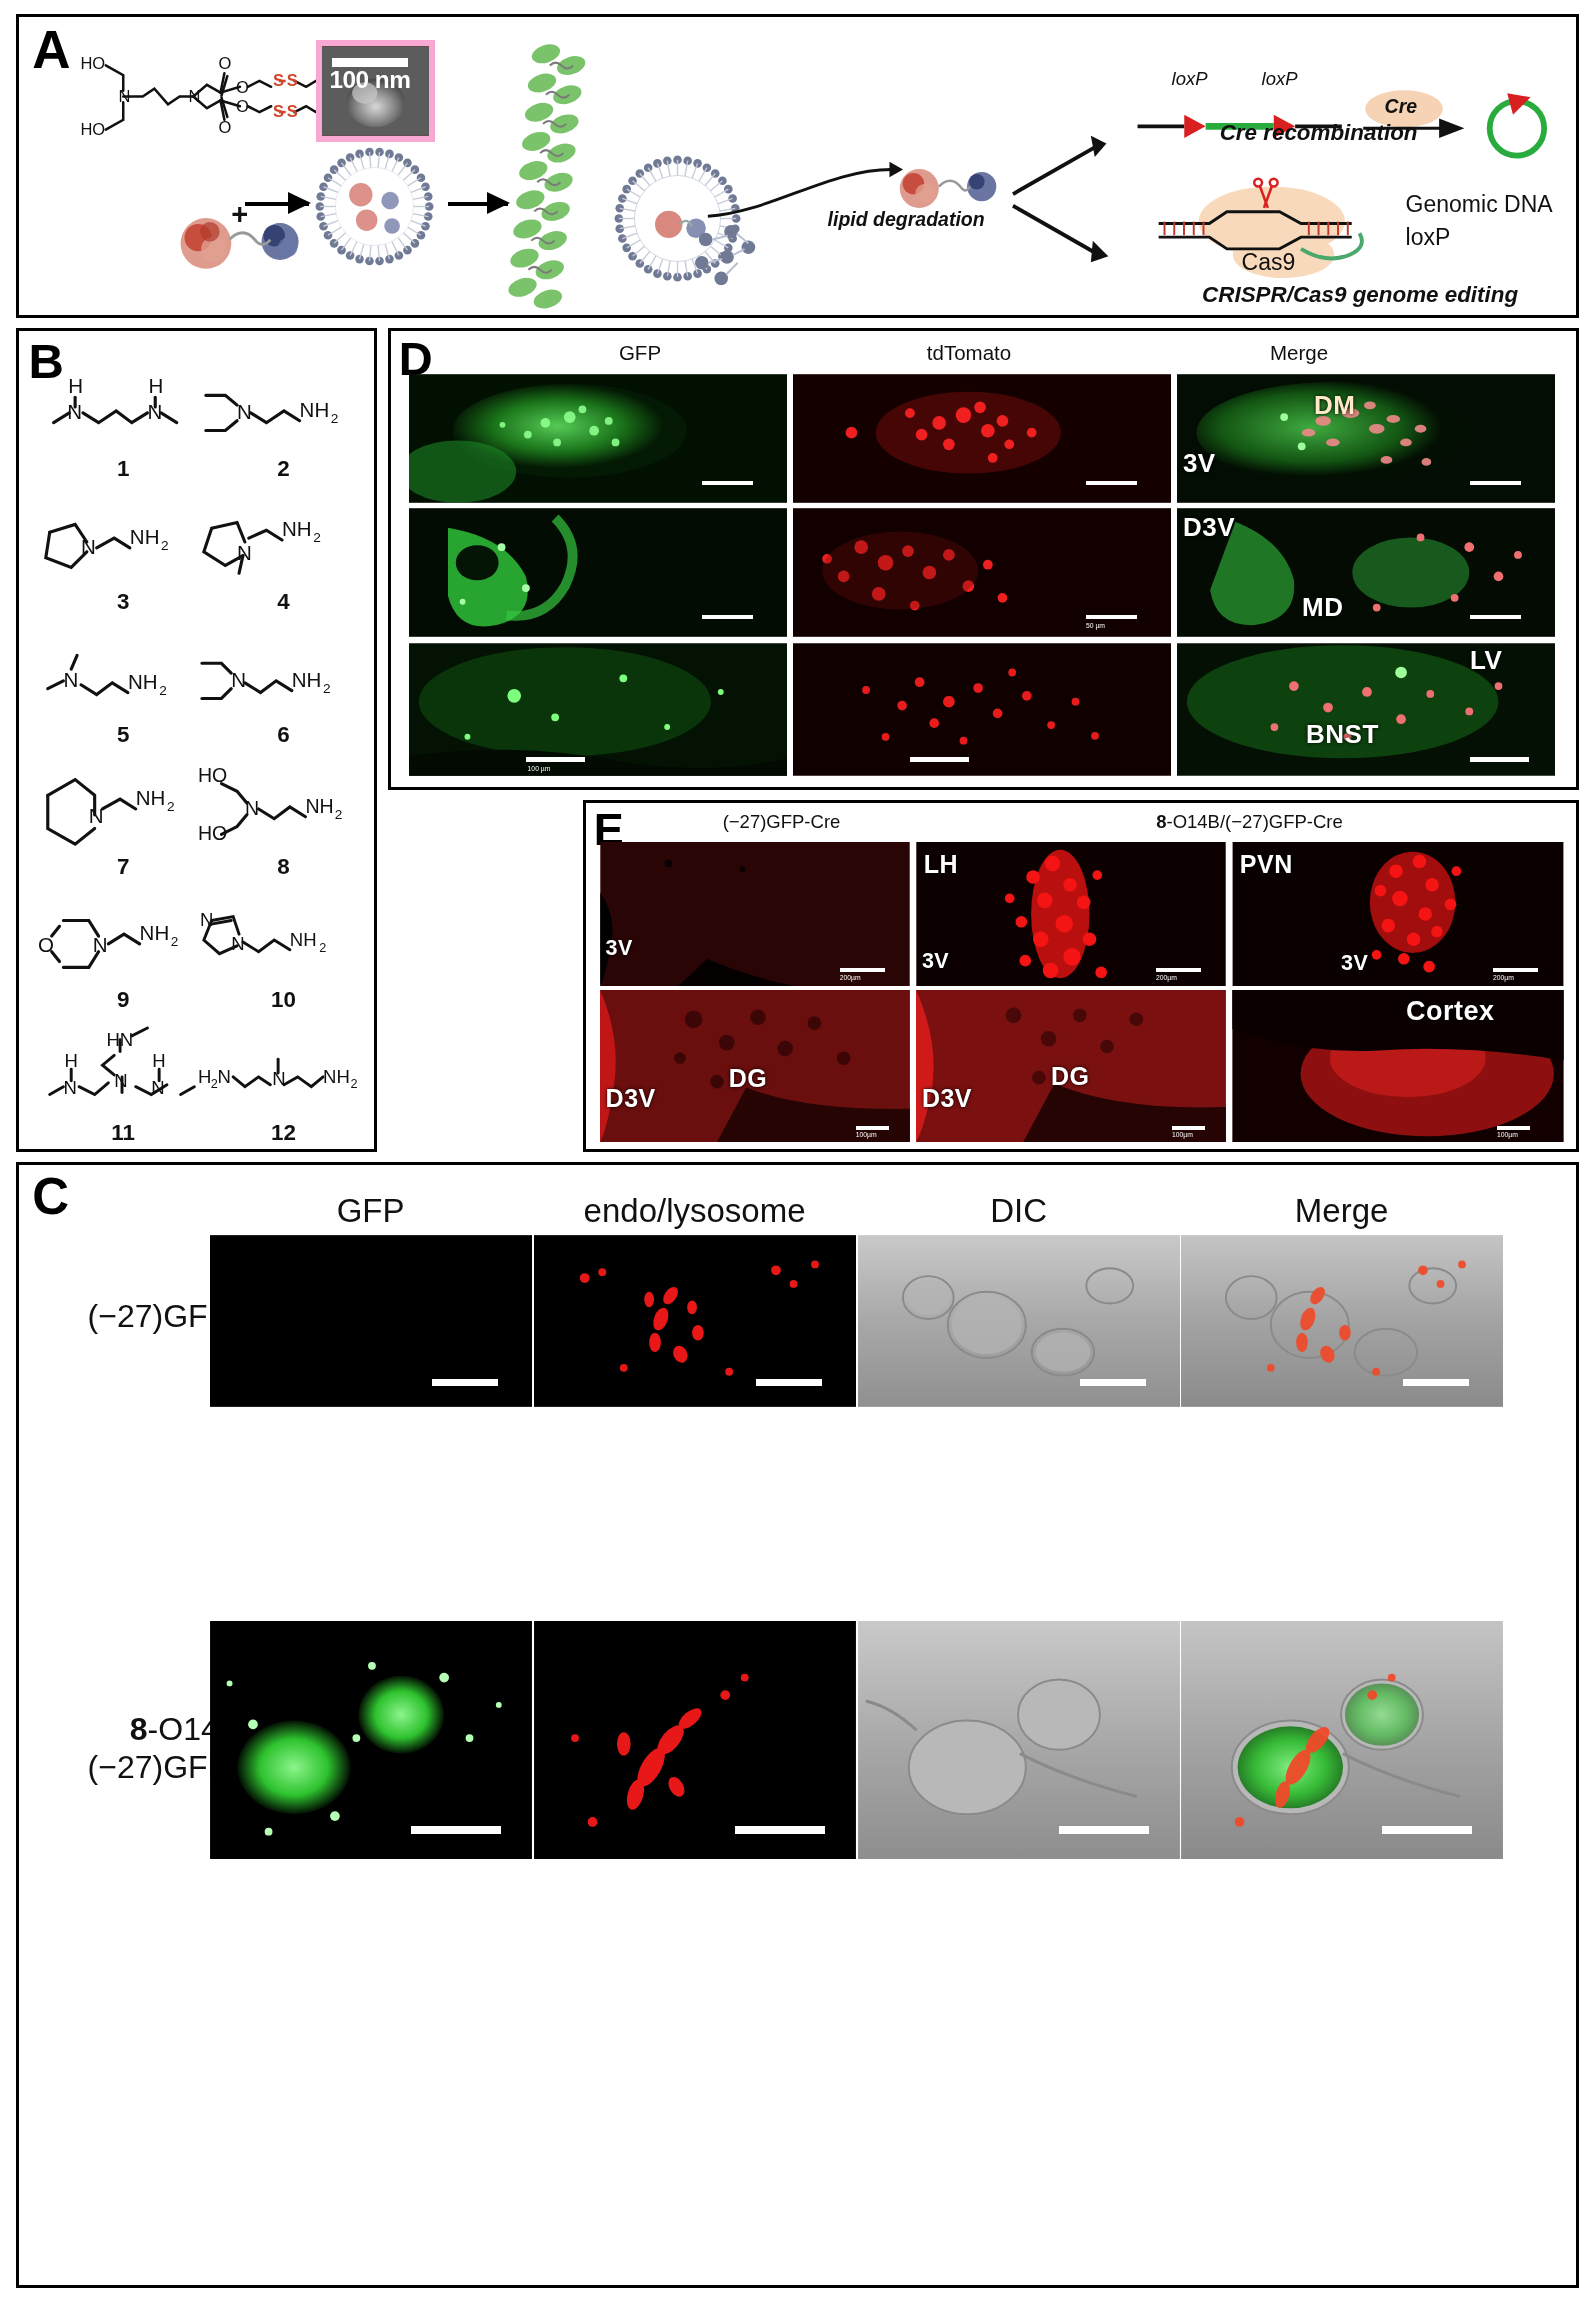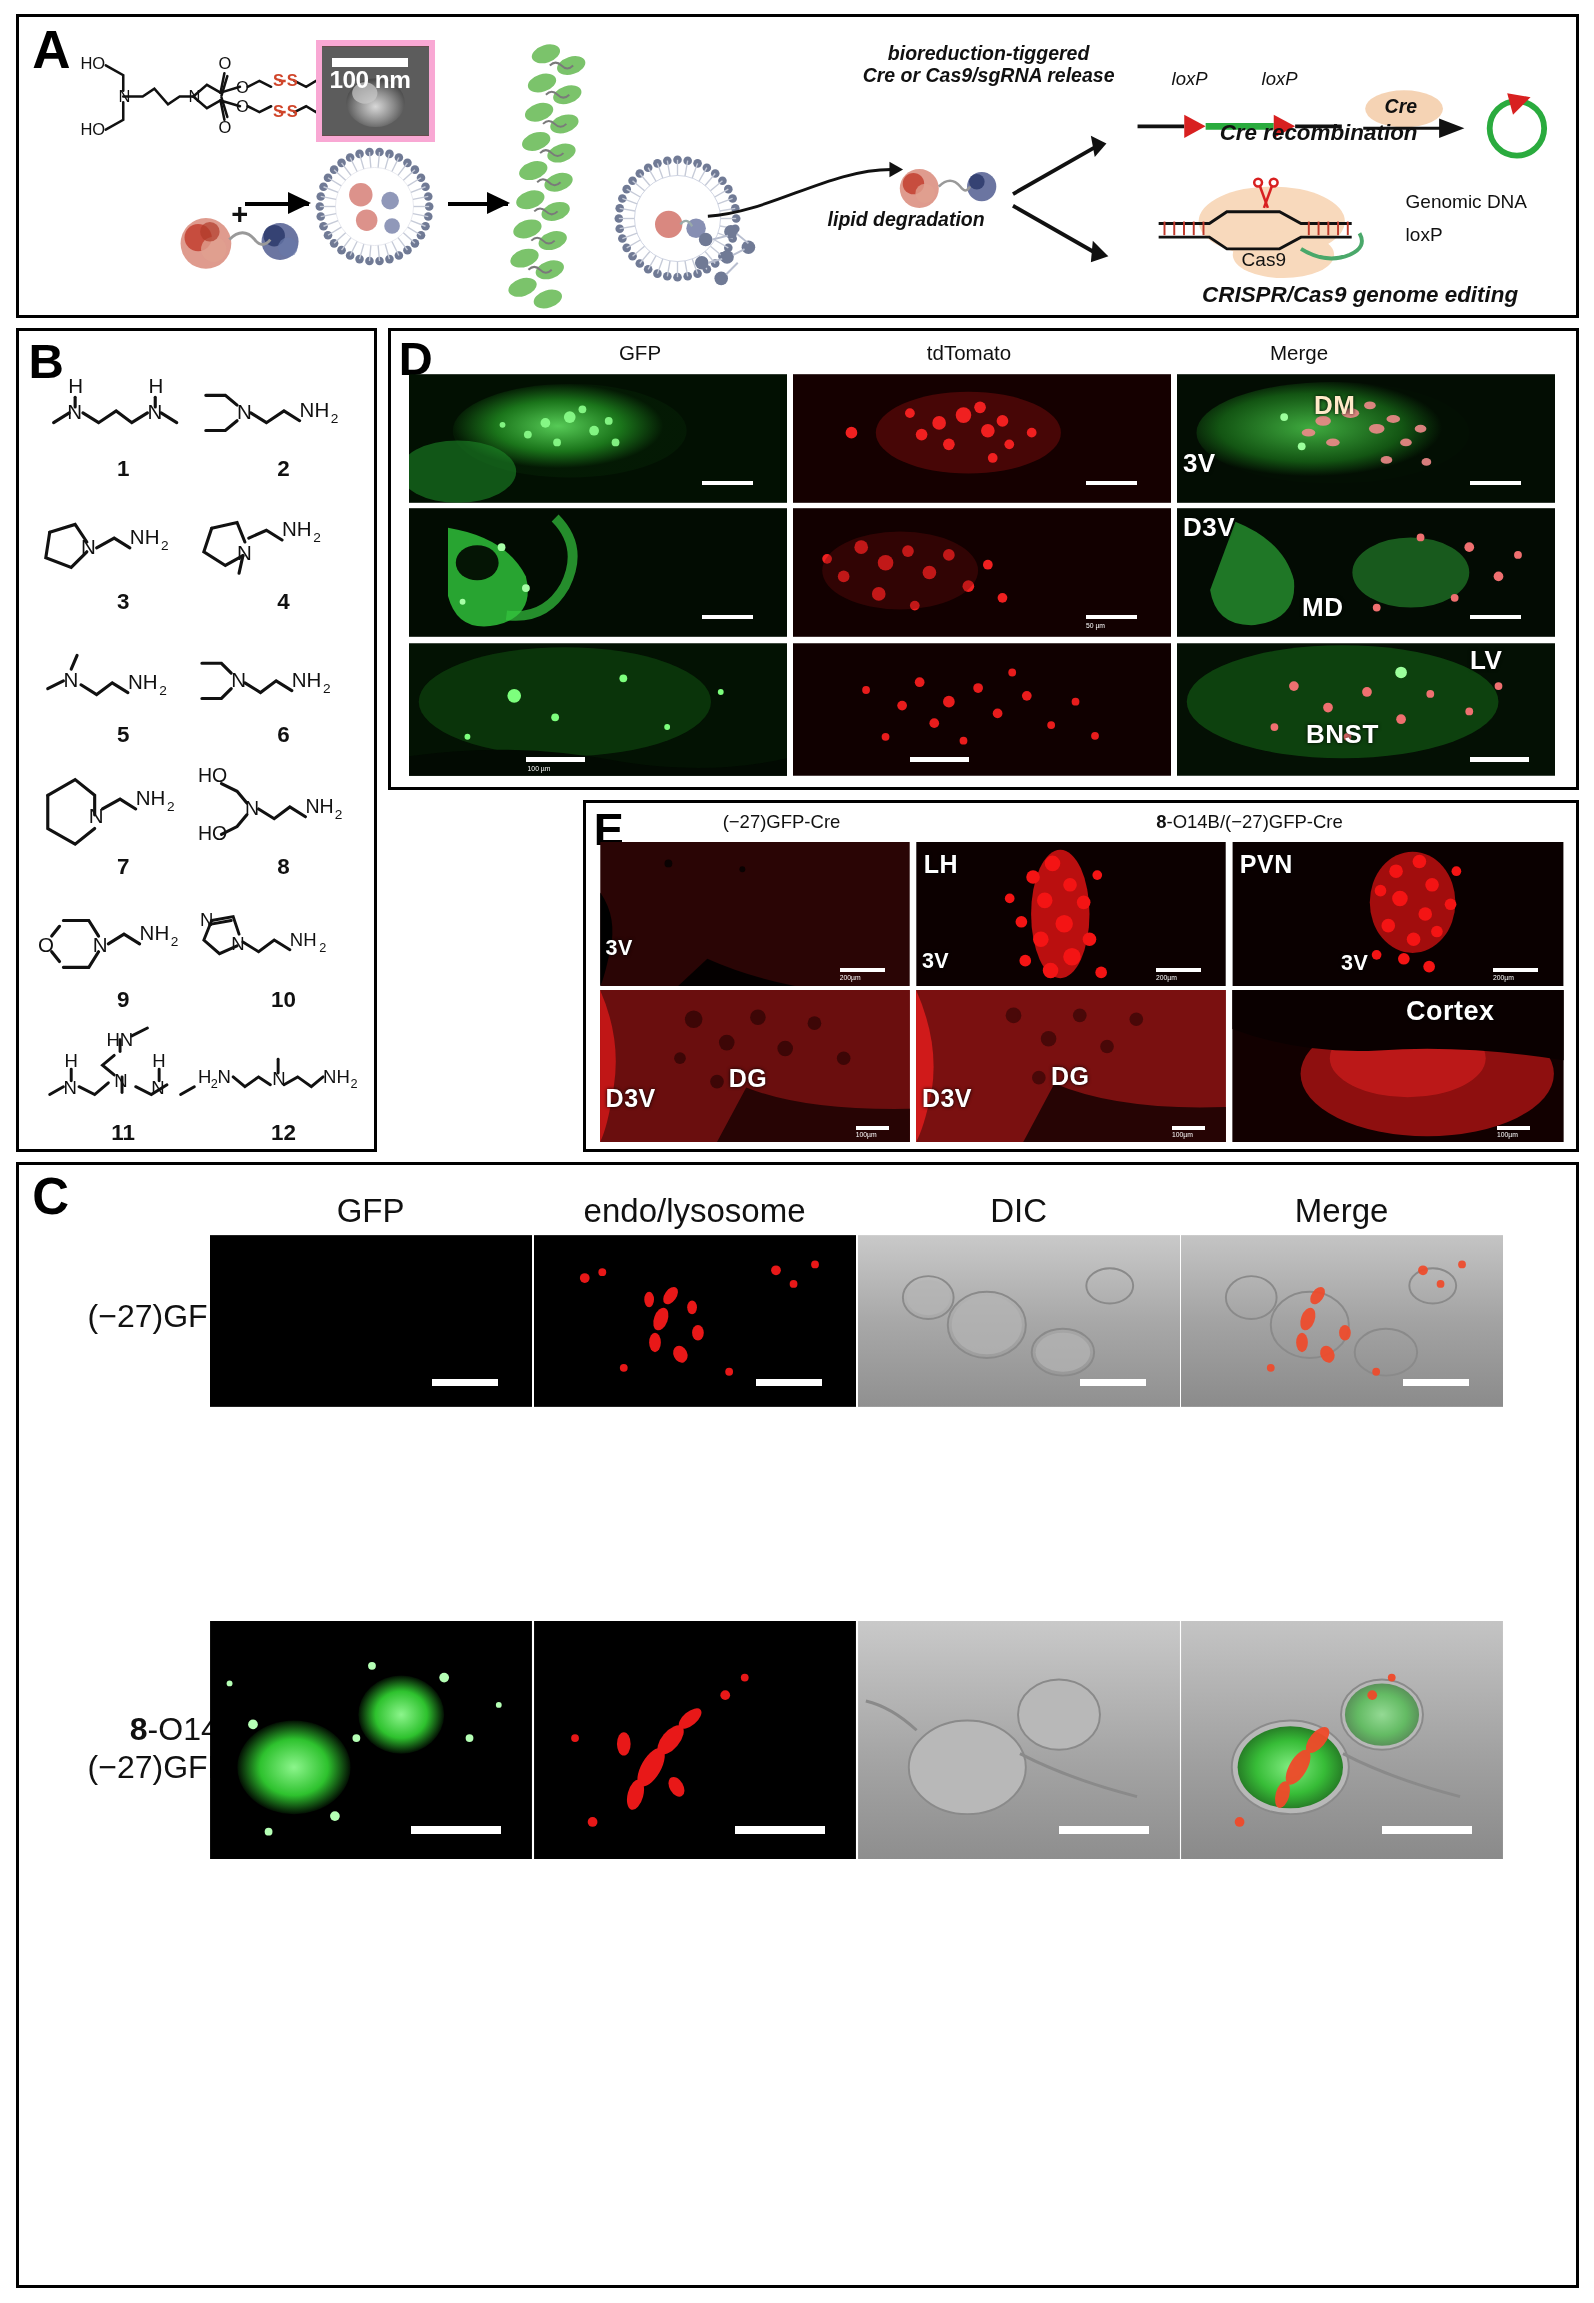--- a/index.html
+++ b/index.html
@@ -377,10 +377,6 @@
     </svg>
   </div>
 
-  <div class="itxt" style="left:804px;top:25px;width:332px;">
-    <span>bioreduction-tiggered</span><br>
-    <span>Cre or Cas9/sgRNA release</span>
-  </div>
 
   <div class="itxt" style="left:780px;top:191px;width:215px;">lipid degradation</div>
 

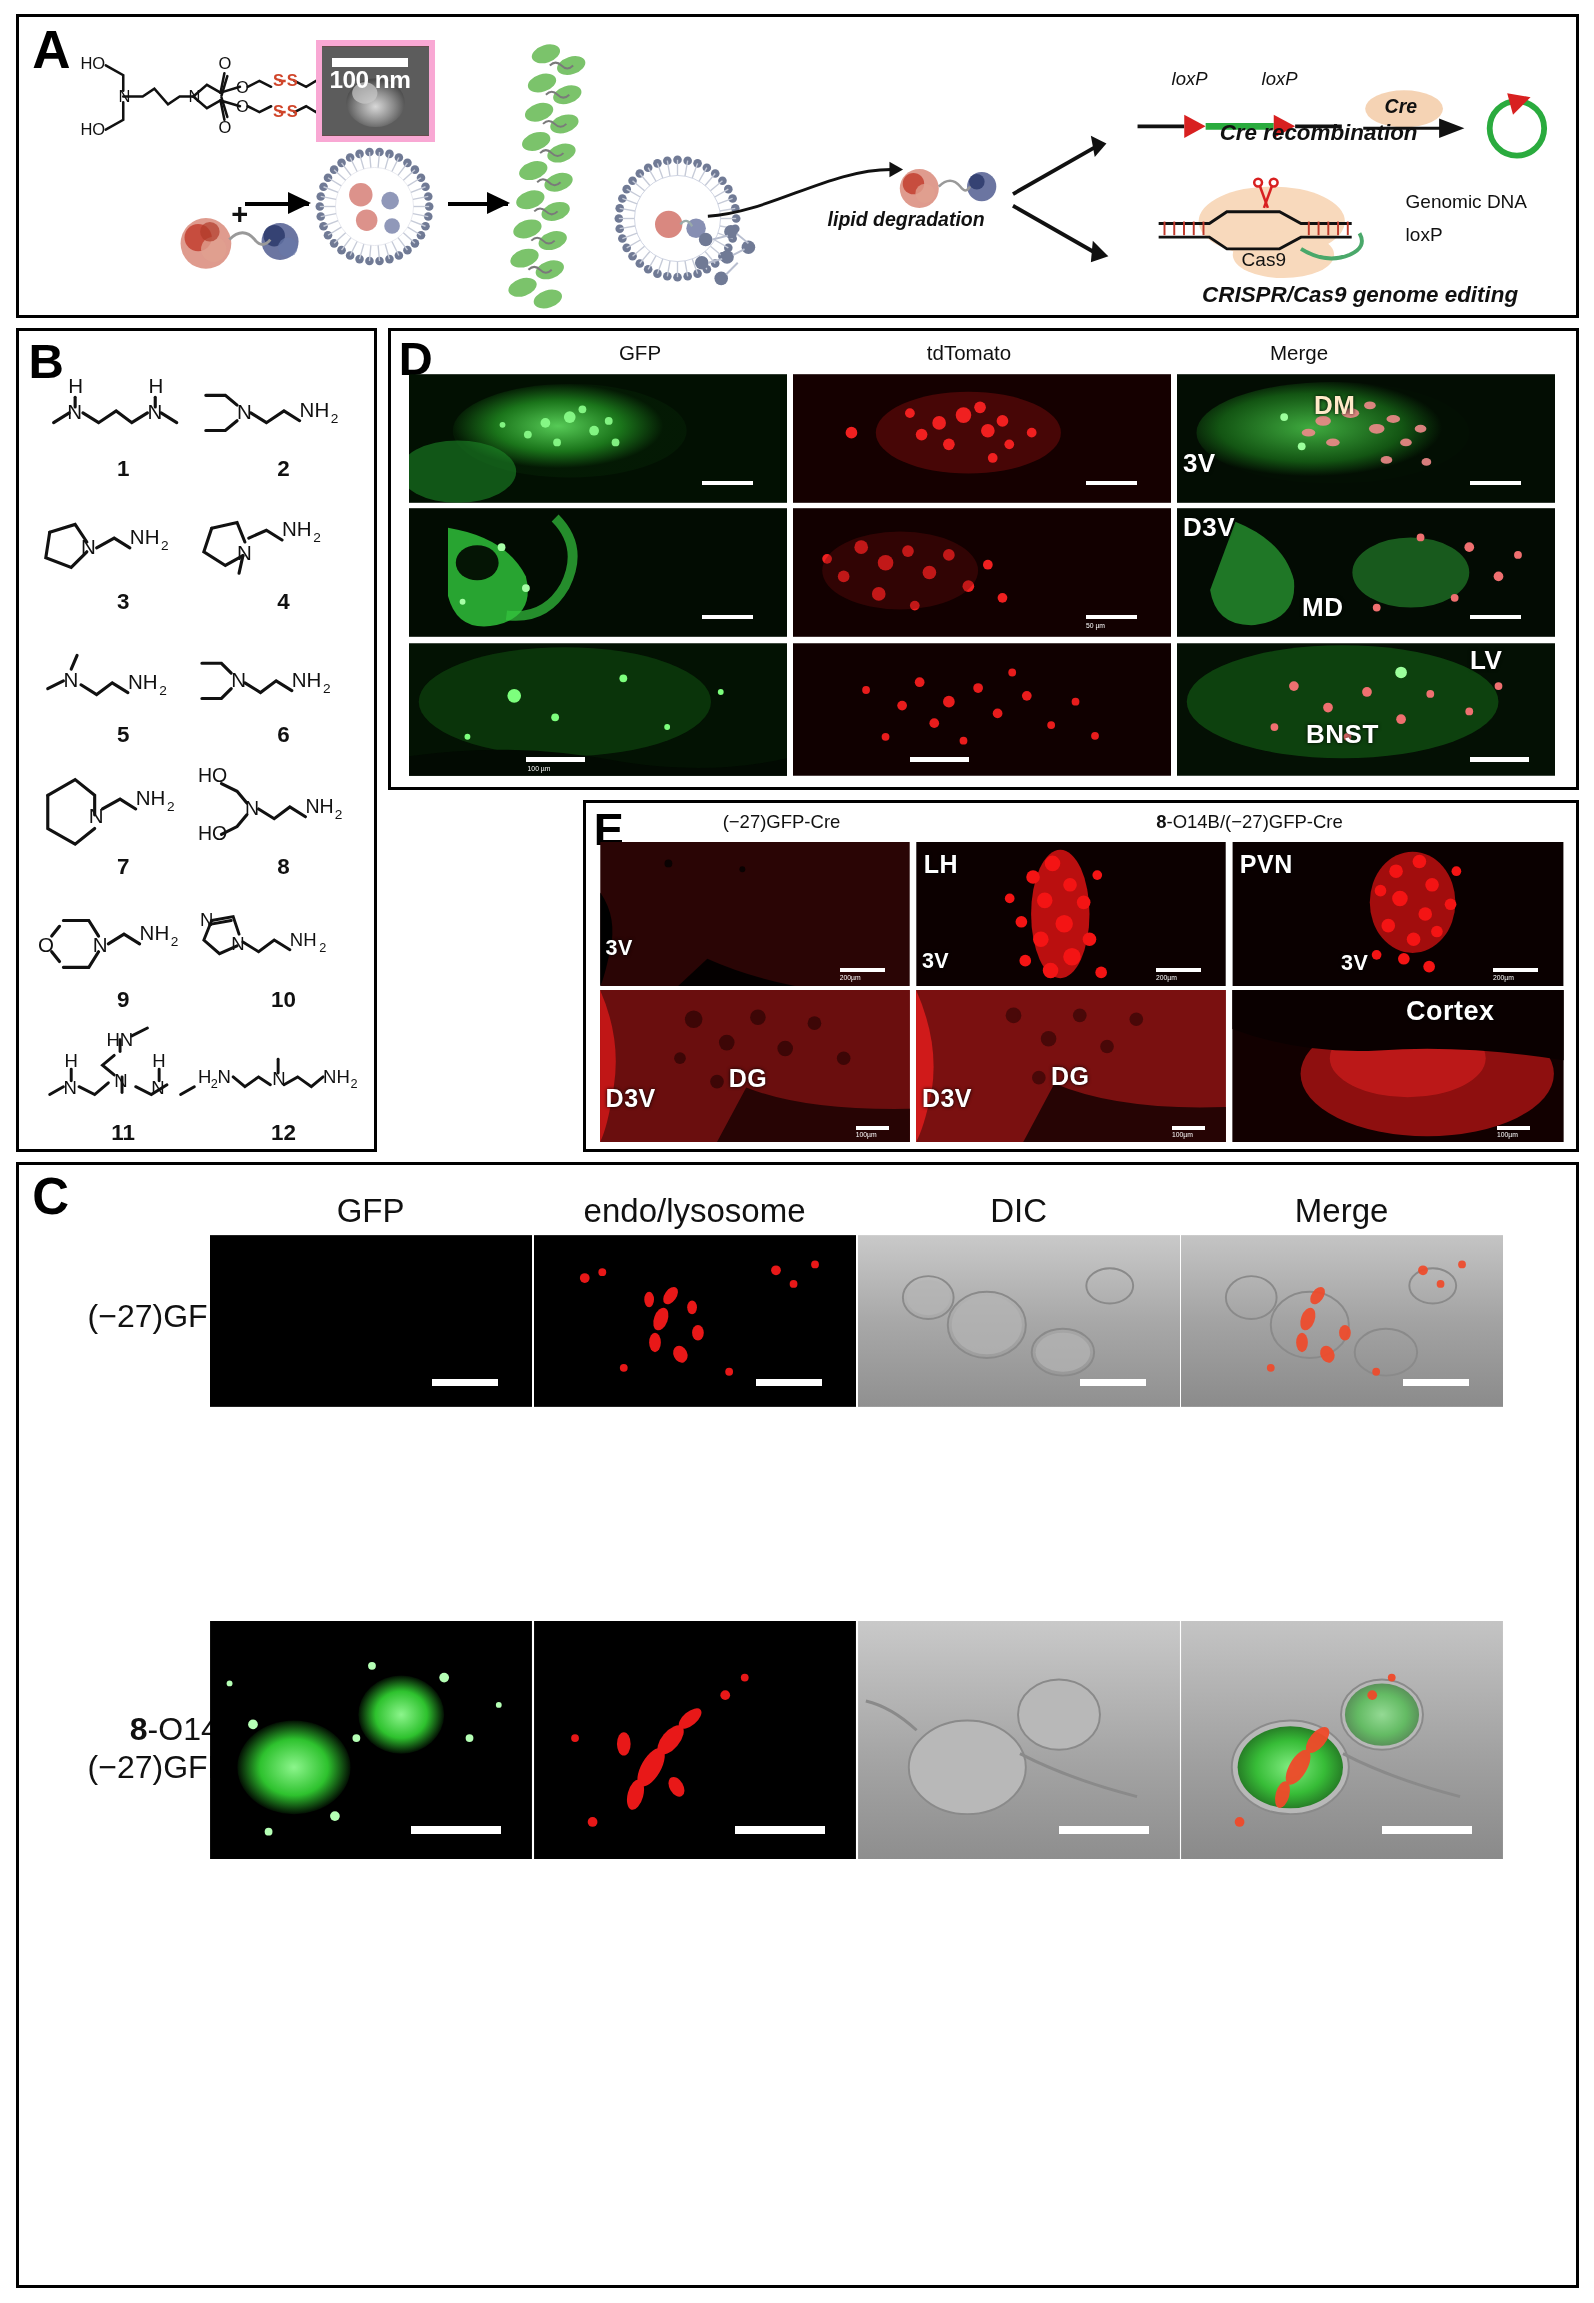--- a/index.html
+++ b/index.html
@@ -21,7 +21,7 @@
   .arrowR{position:absolute;height:3.9px;background:#000;}
   .arrowR:after{content:"";position:absolute;right:-2px;top:-9.8px;border-left:23.4px solid #000;border-top:11.7px solid transparent;border-bottom:11.7px solid transparent;}
   .itxt{position:absolute;font-style:italic;font-weight:bold;font-size:19.5px;line-height:1.15;text-align:center;}
-  .ntxt{position:absolute;font-size:19px;}
+  .ntxt{position:absolute;font-size:23px;}
   .loxp{position:absolute;font-size:18.5px;}
   .loxp i{font-style:italic;}
 

